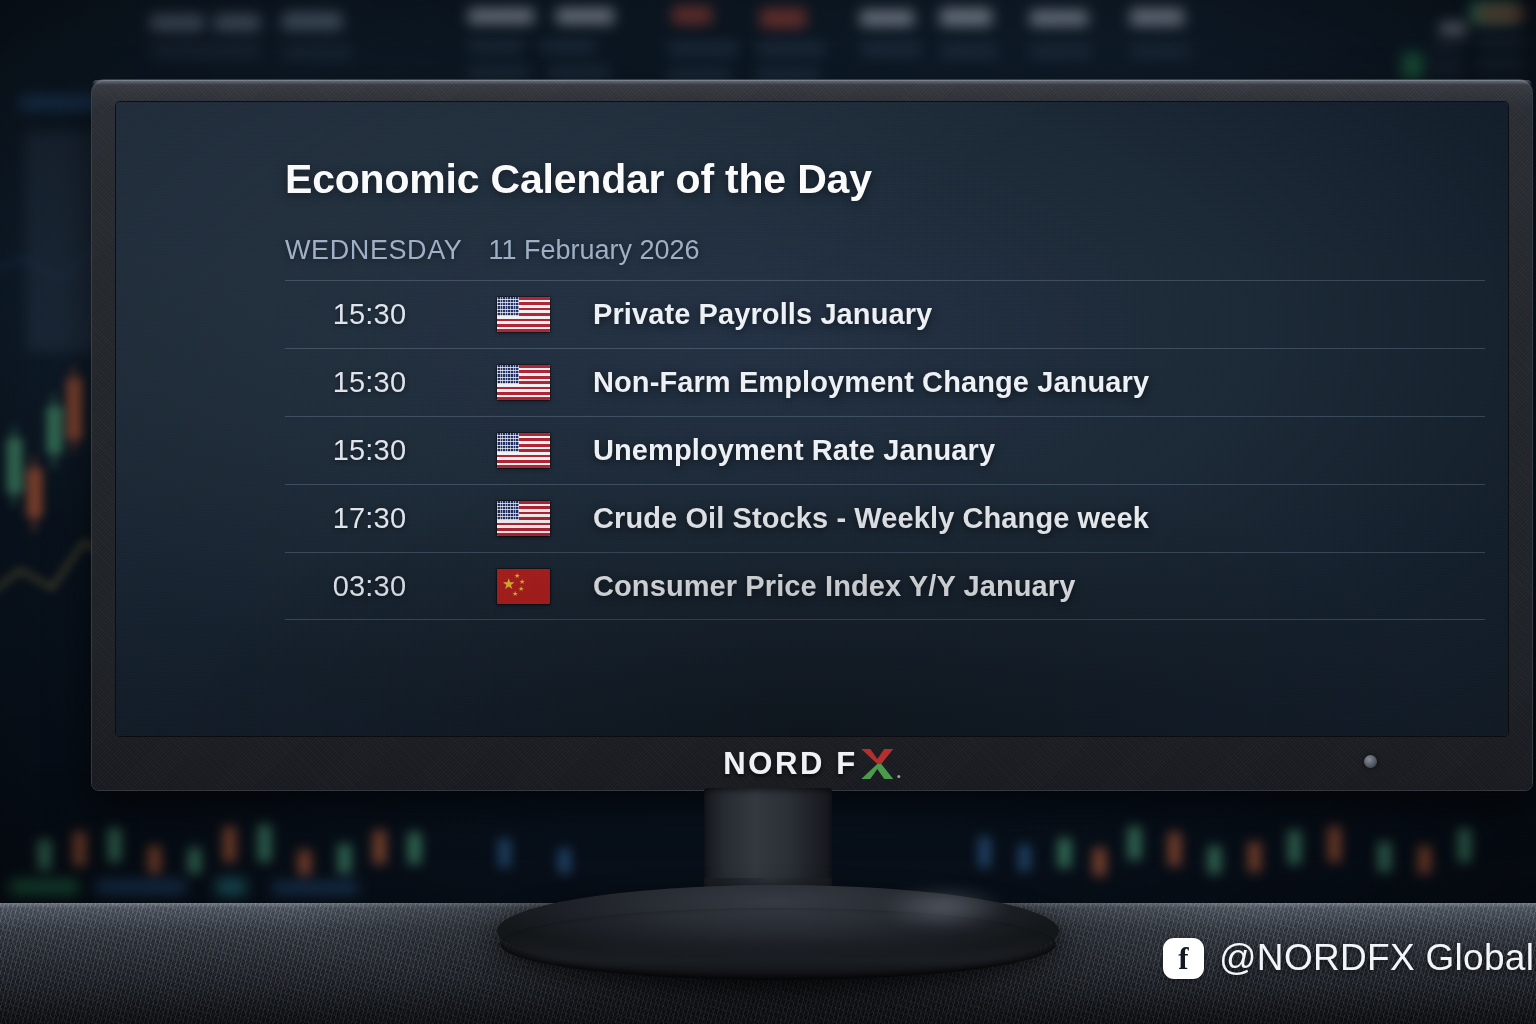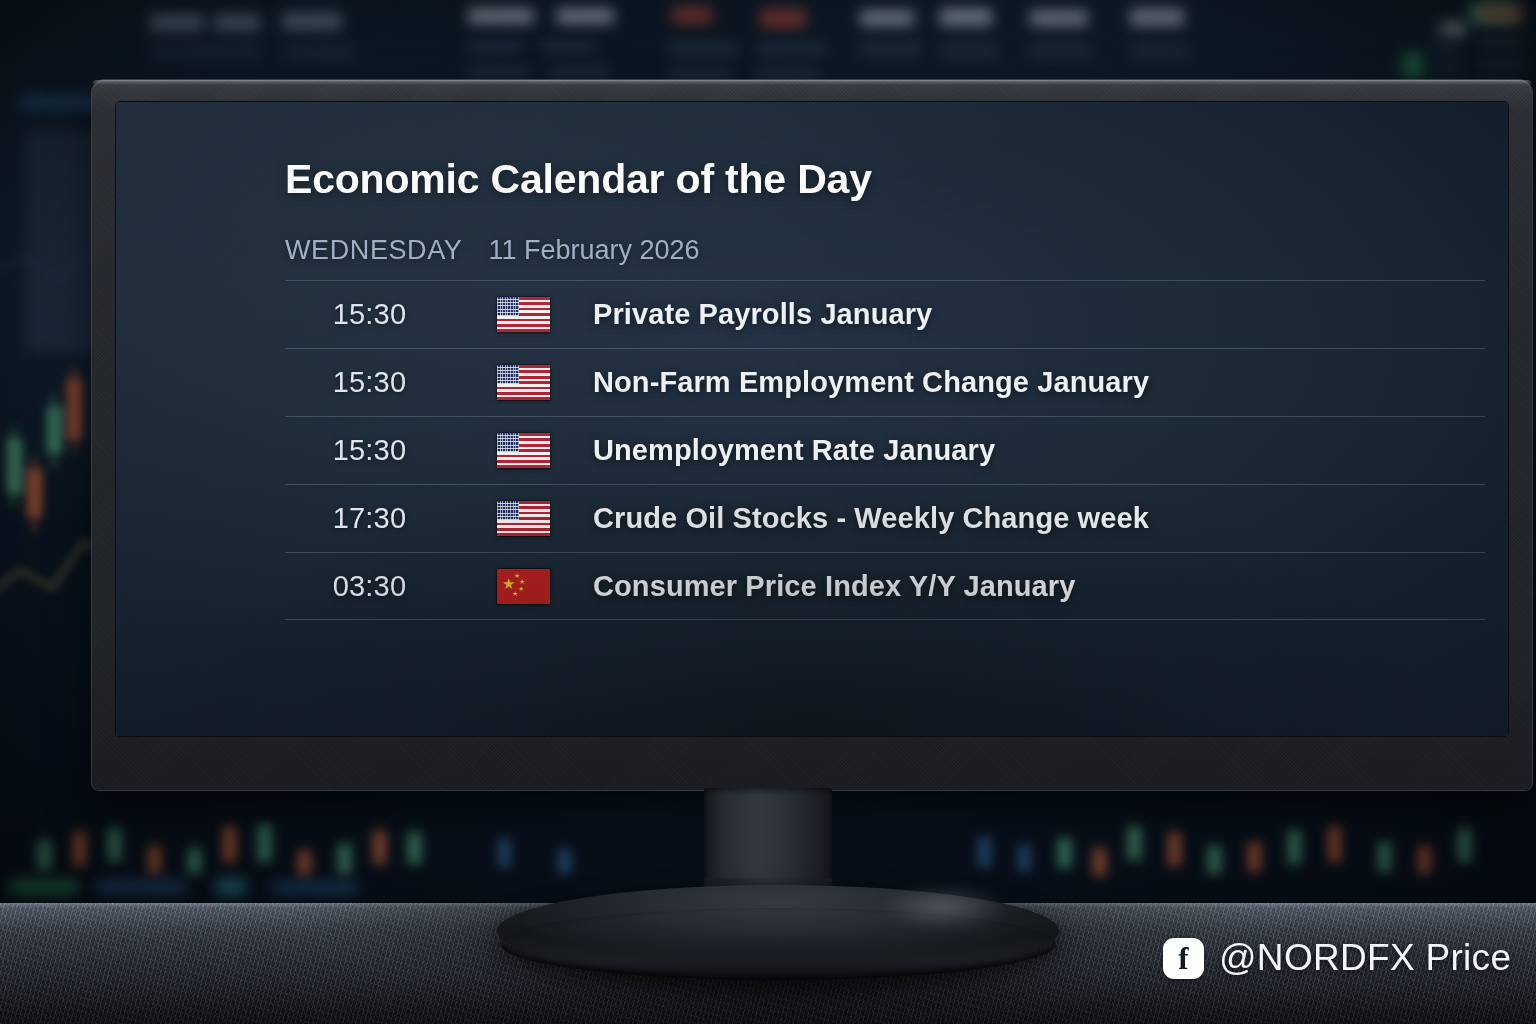--- a/index.html
+++ b/index.html
@@ -464,6 +464,19 @@
     <div id="screen-gloss"></div>
   </div>
 
+  <div id="chin">
+    <div id="logo">
+      <span id="logo-word">NORD F</span>
+      <span id="logo-x">
+        <svg width="34" height="30" viewBox="0 0 34 30">
+          <polygon points="1,0 10,0 17,10 24,0 33,0 21,15 17,15" fill="#b52f2f"></polygon>
+          <polygon points="17,15 21,15 33,30 24,30 17,20 10,30 1,30" fill="#4c9a4c"></polygon>
+        </svg>
+      </span>
+      <span id="logo-dot"></span>
+    </div>
+    <div id="power-led"></div>
+  </div>
 </div>
 
 <div id="stand-neck"></div>

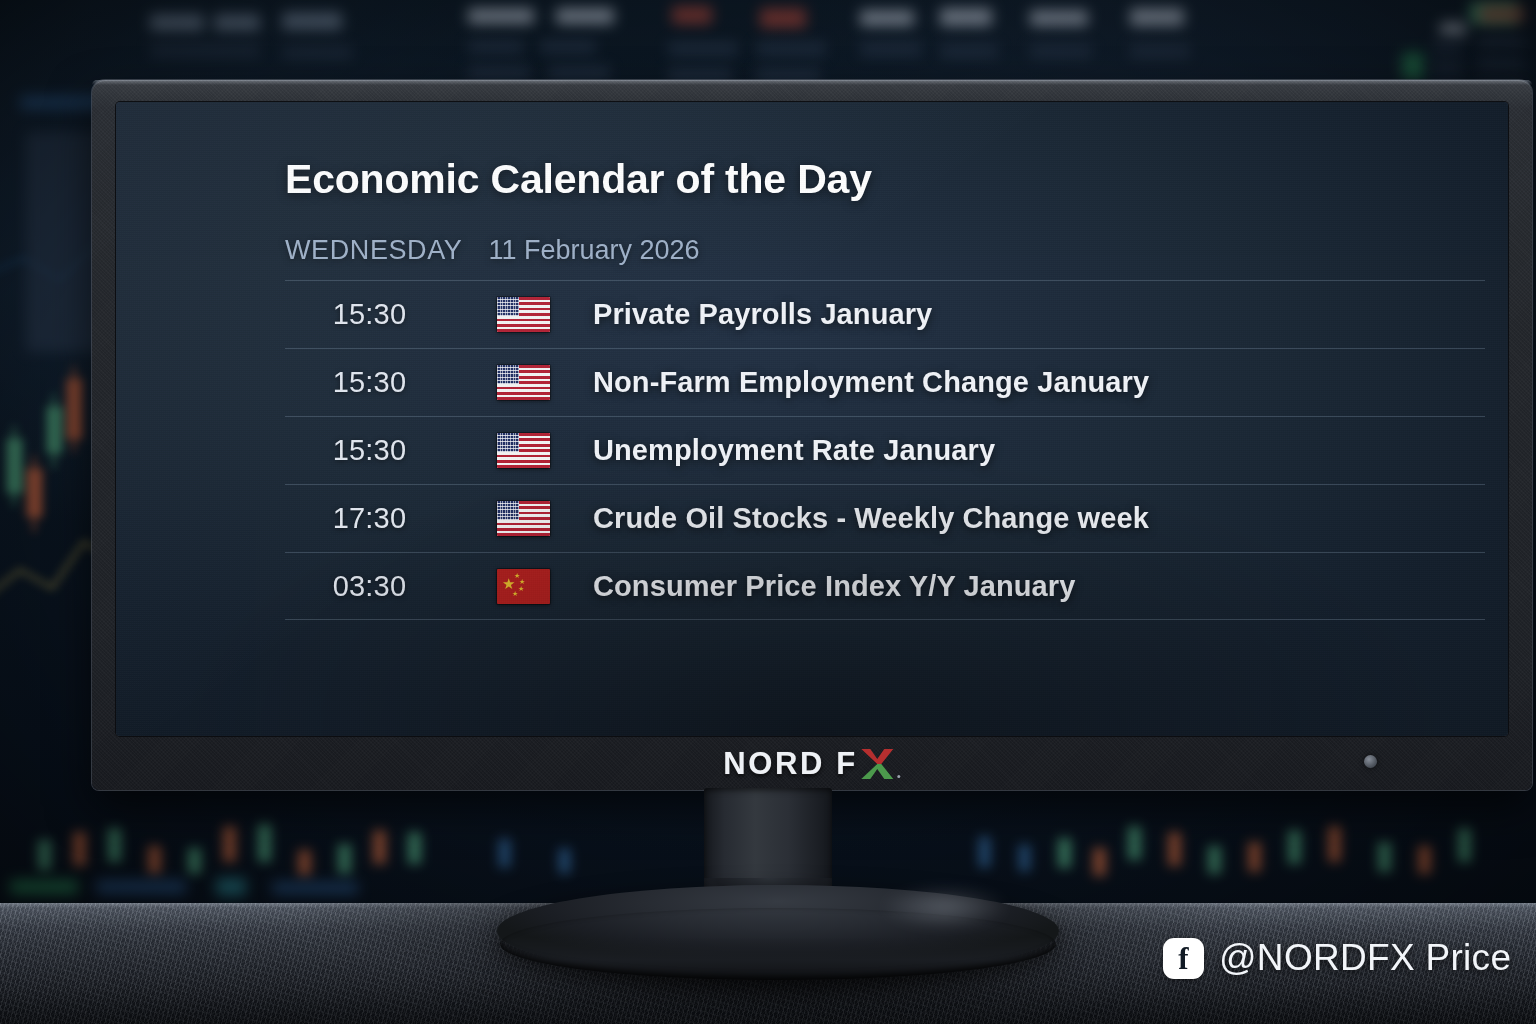--- a/index.html
+++ b/index.html
@@ -488,7 +488,7 @@
   <span id="fb-icon">
     <span>f</span>
   </span>
-  <span id="wm-text">@NORDFX Price</span>
+  <span id="wm-text">@NORDFX Global</span>
 </div>
 
 </body></html>

